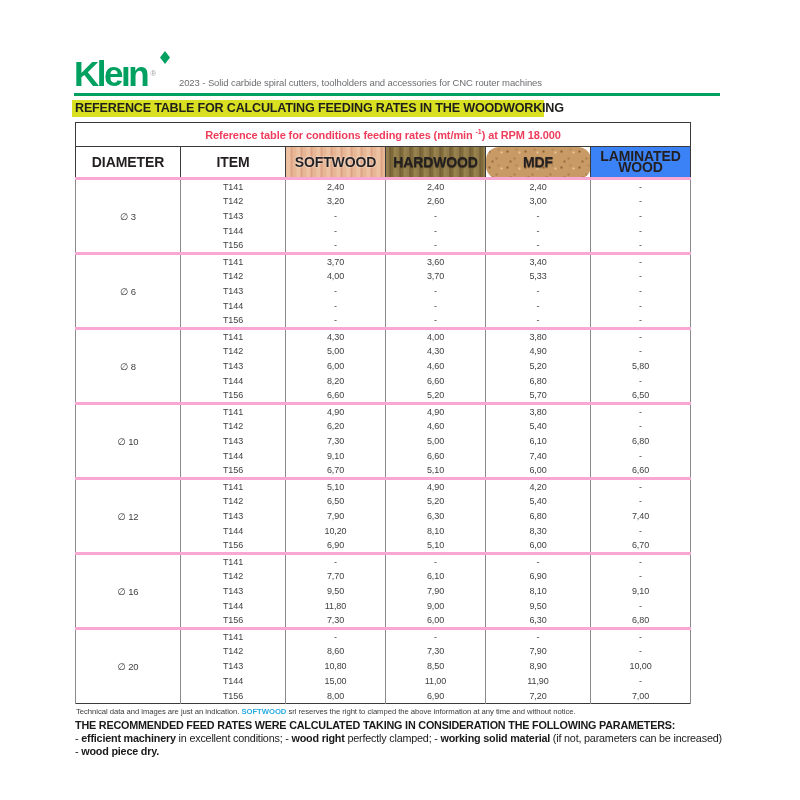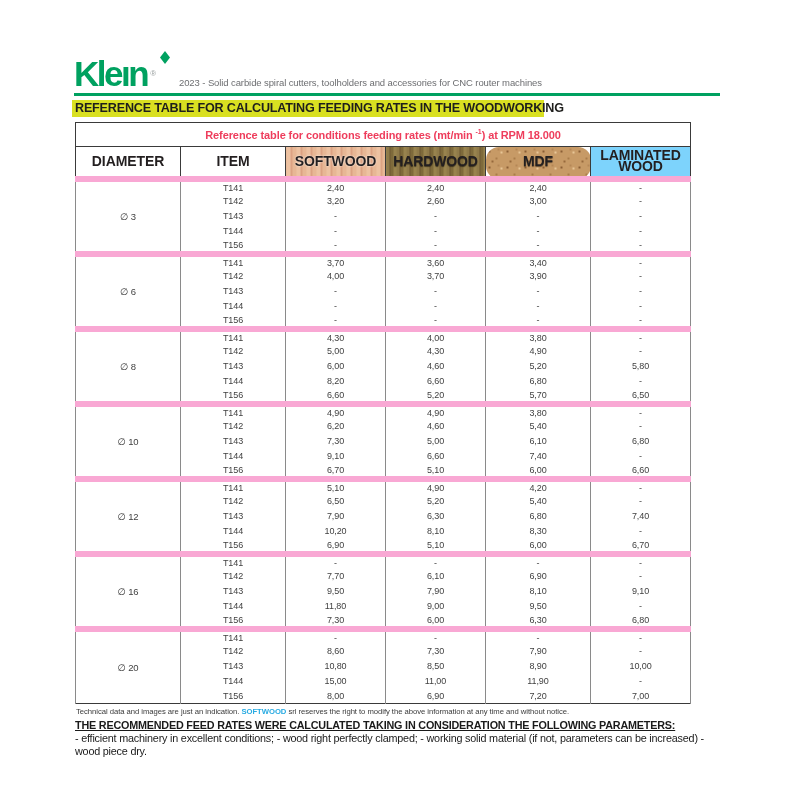--- a/index.html
+++ b/index.html
@@ -39,7 +39,7 @@
         radial-gradient(circle at 12px 2px, #B58756 0.8px, transparent 1.3px);
       background-size:18px 16px;
       color:#fff; text-shadow:0 1px 1px rgba(0,0,0,.5);border-radius:13px; }
-  th.c-laminated { background:#7dd3fc; color:#14344D; }
+  th.c-laminated { background:#3b82f6; color:#14344D; }
   tbody td { height:15px; font-size:9px; color:#3f3f3f; text-align:center; vertical-align:middle;
              border-left:1px solid #8a8a8a; border-right:1px solid #8a8a8a; letter-spacing:-0.1px; }
   tbody tr.group-first td { border-top:6px solid #f9a8d4; }

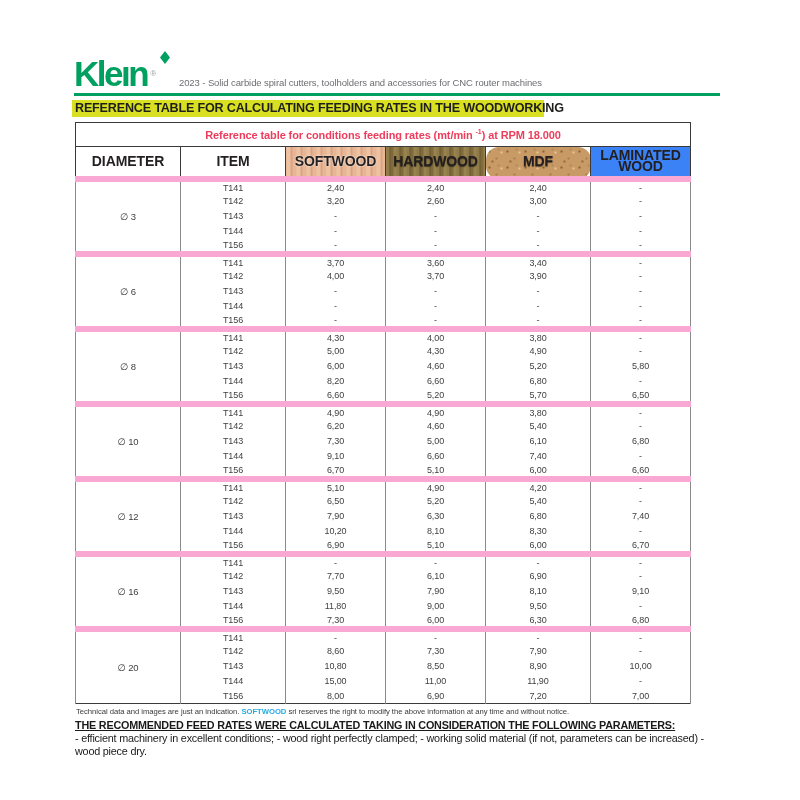--- a/index.html
+++ b/index.html
@@ -42,7 +42,7 @@
   th.c-laminated { background:#3b82f6; color:#14344D; }
   tbody td { height:15px; font-size:9px; color:#3f3f3f; text-align:center; vertical-align:middle;
              border-left:1px solid #8a8a8a; border-right:1px solid #8a8a8a; letter-spacing:-0.1px; }
-  tbody tr.group-first td { border-top:6px solid #f9a8d4; }
+  tbody tr.group-first td { border-top:3px solid #f9a8d4; }
   tbody td.diam-cell { font-size:9.5px; color:#3f3f3f; }
 
   

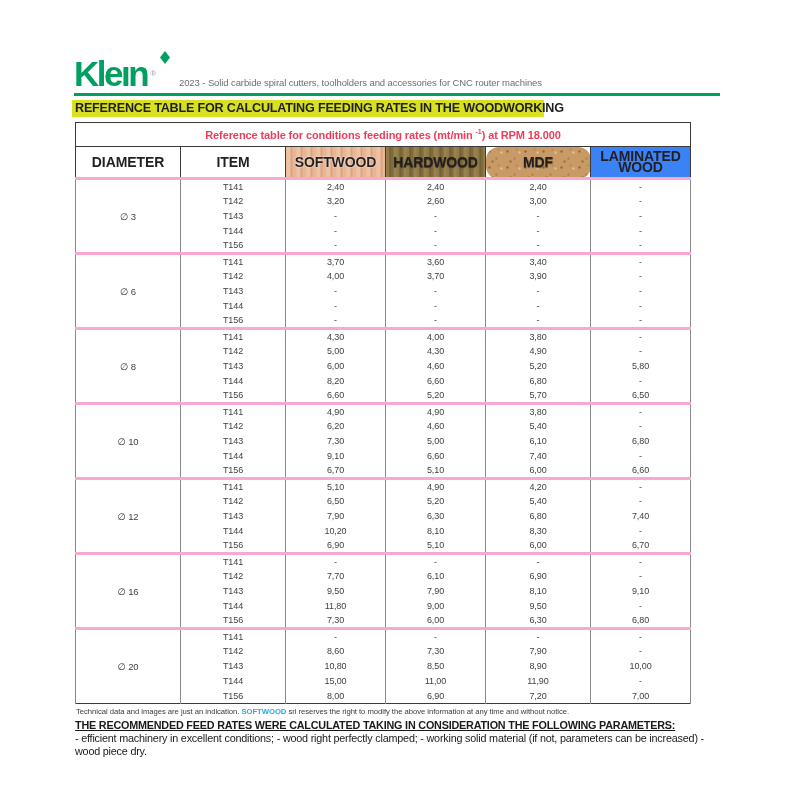--- a/index.html
+++ b/index.html
@@ -137,7 +137,7 @@
           <td>T142</td>
           <td>4,00</td>
           <td>3,70</td>
-          <td>3,90</td>
+          <td>5,33</td>
           <td>-</td>
         </tr>
         <tr>

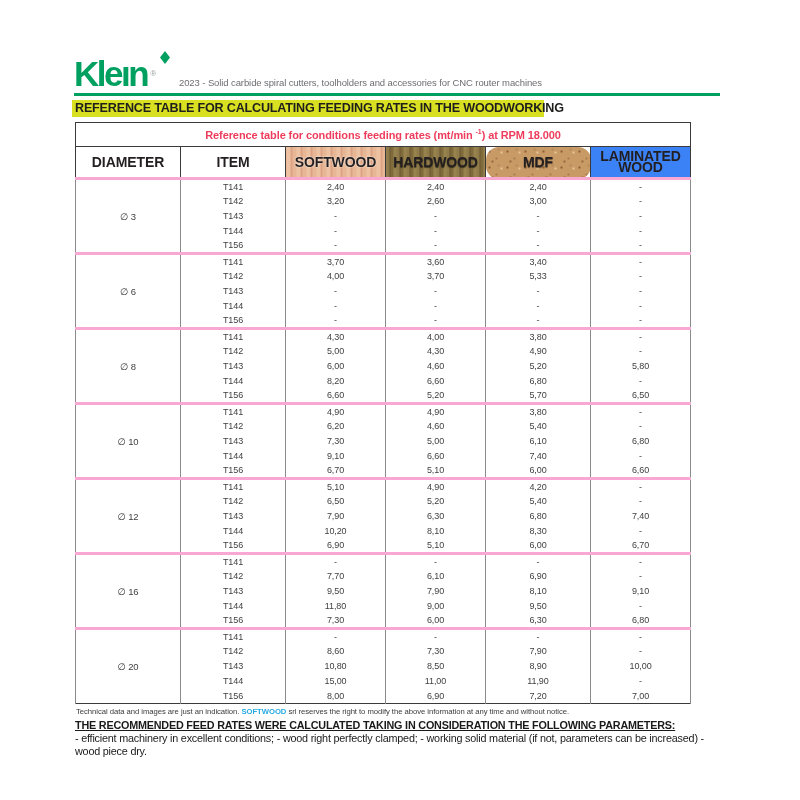--- a/index.html
+++ b/index.html
@@ -345,7 +345,7 @@
   </table>
 
   <div class="disclaimer">
-    <span>Technical data and images are just an indication. </span><span class="sistemi">SOFTWOOD</span><span> srl reserves the right to modify the above information at any time and without notice.</span>
+    <span>Technical data and images are just an indication. </span><span class="sistemi">SOFTWOOD</span><span> srl reserves the right to clamped the above information at any time and without notice.</span>
   </div>
   <div class="params-heading">THE RECOMMENDED FEED RATES WERE CALCULATED TAKING IN CONSIDERATION THE FOLLOWING PARAMETERS:</div>
   <div class="params-text"><span>- </span><span class="b">efficient machinery</span><span> in excellent conditions; - </span><span class="b">wood right</span><span> perfectly clamped; - </span><span class="b">working solid material</span><span> (if not, parameters can be increased) - </span><span class="b">wood piece dry.</span></div>

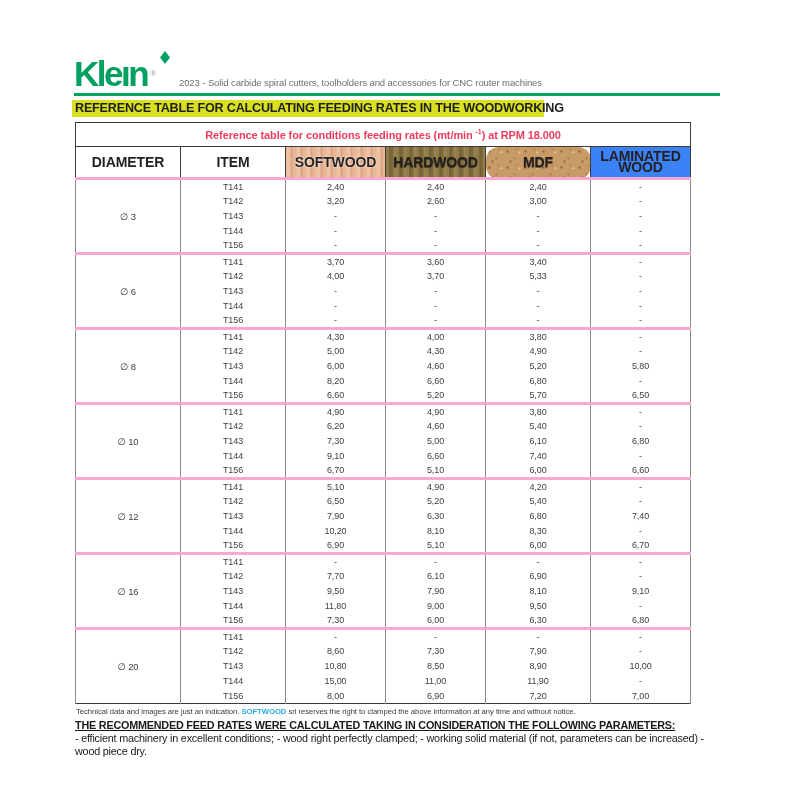--- a/index.html
+++ b/index.html
@@ -48,7 +48,7 @@
   
   .disclaimer { position:absolute; left:76px; top:707px; font-size:7.7px; color:#3a3a3a; letter-spacing:-0.05px; white-space:nowrap; }
   .disclaimer .sistemi { color:#29ABE2; font-weight:bold; }
-  .params-heading { position:absolute; left:75px; top:719px; font-size:10.8px; font-weight:bold; color:#1a1a1a; letter-spacing:-0.2px; white-space:nowrap;text-decoration:underline; }
+  .params-heading { position:absolute; left:75px; top:719px; font-size:10.8px; font-weight:bold; color:#1a1a1a; letter-spacing:-0.2px; white-space:nowrap; }
   .params-text { position:absolute; left:75px; top:732px; width:648px; font-size:10.8px; color:#1a1a1a; line-height:13px; letter-spacing:-0.2px; }
   .params-text .b { font-weight:normal; }
 </style>

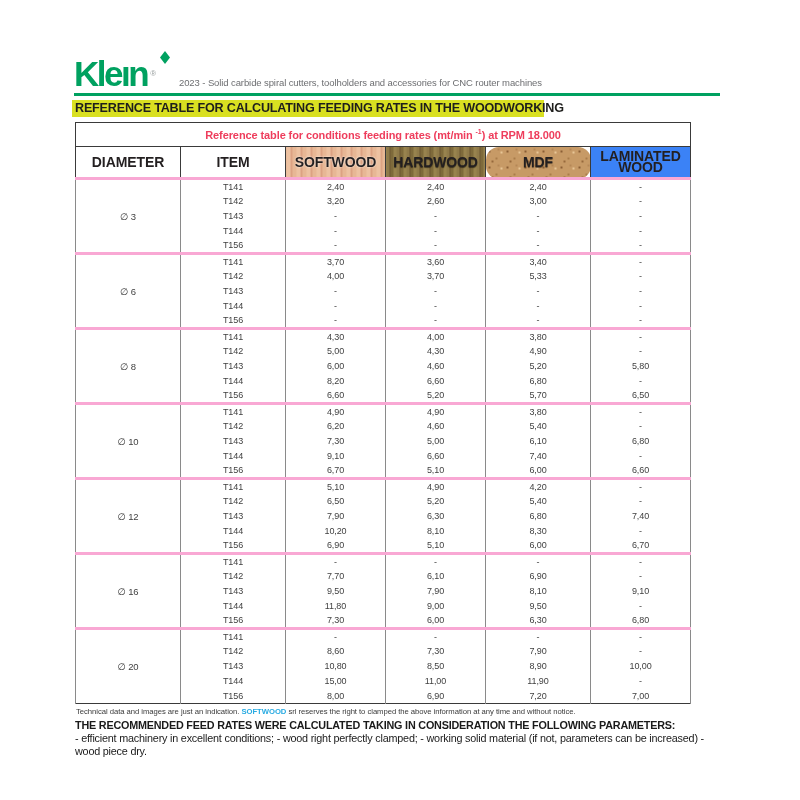--- a/index.html
+++ b/index.html
@@ -50,7 +50,7 @@
   .disclaimer .sistemi { color:#29ABE2; font-weight:bold; }
   .params-heading { position:absolute; left:75px; top:719px; font-size:10.8px; font-weight:bold; color:#1a1a1a; letter-spacing:-0.2px; white-space:nowrap; }
   .params-text { position:absolute; left:75px; top:732px; width:648px; font-size:10.8px; color:#1a1a1a; line-height:13px; letter-spacing:-0.2px; }
-  .params-text .b { font-weight:normal; }
+  .params-text .b { font-weight:bold; }
 </style>
 </head>
 <body>

